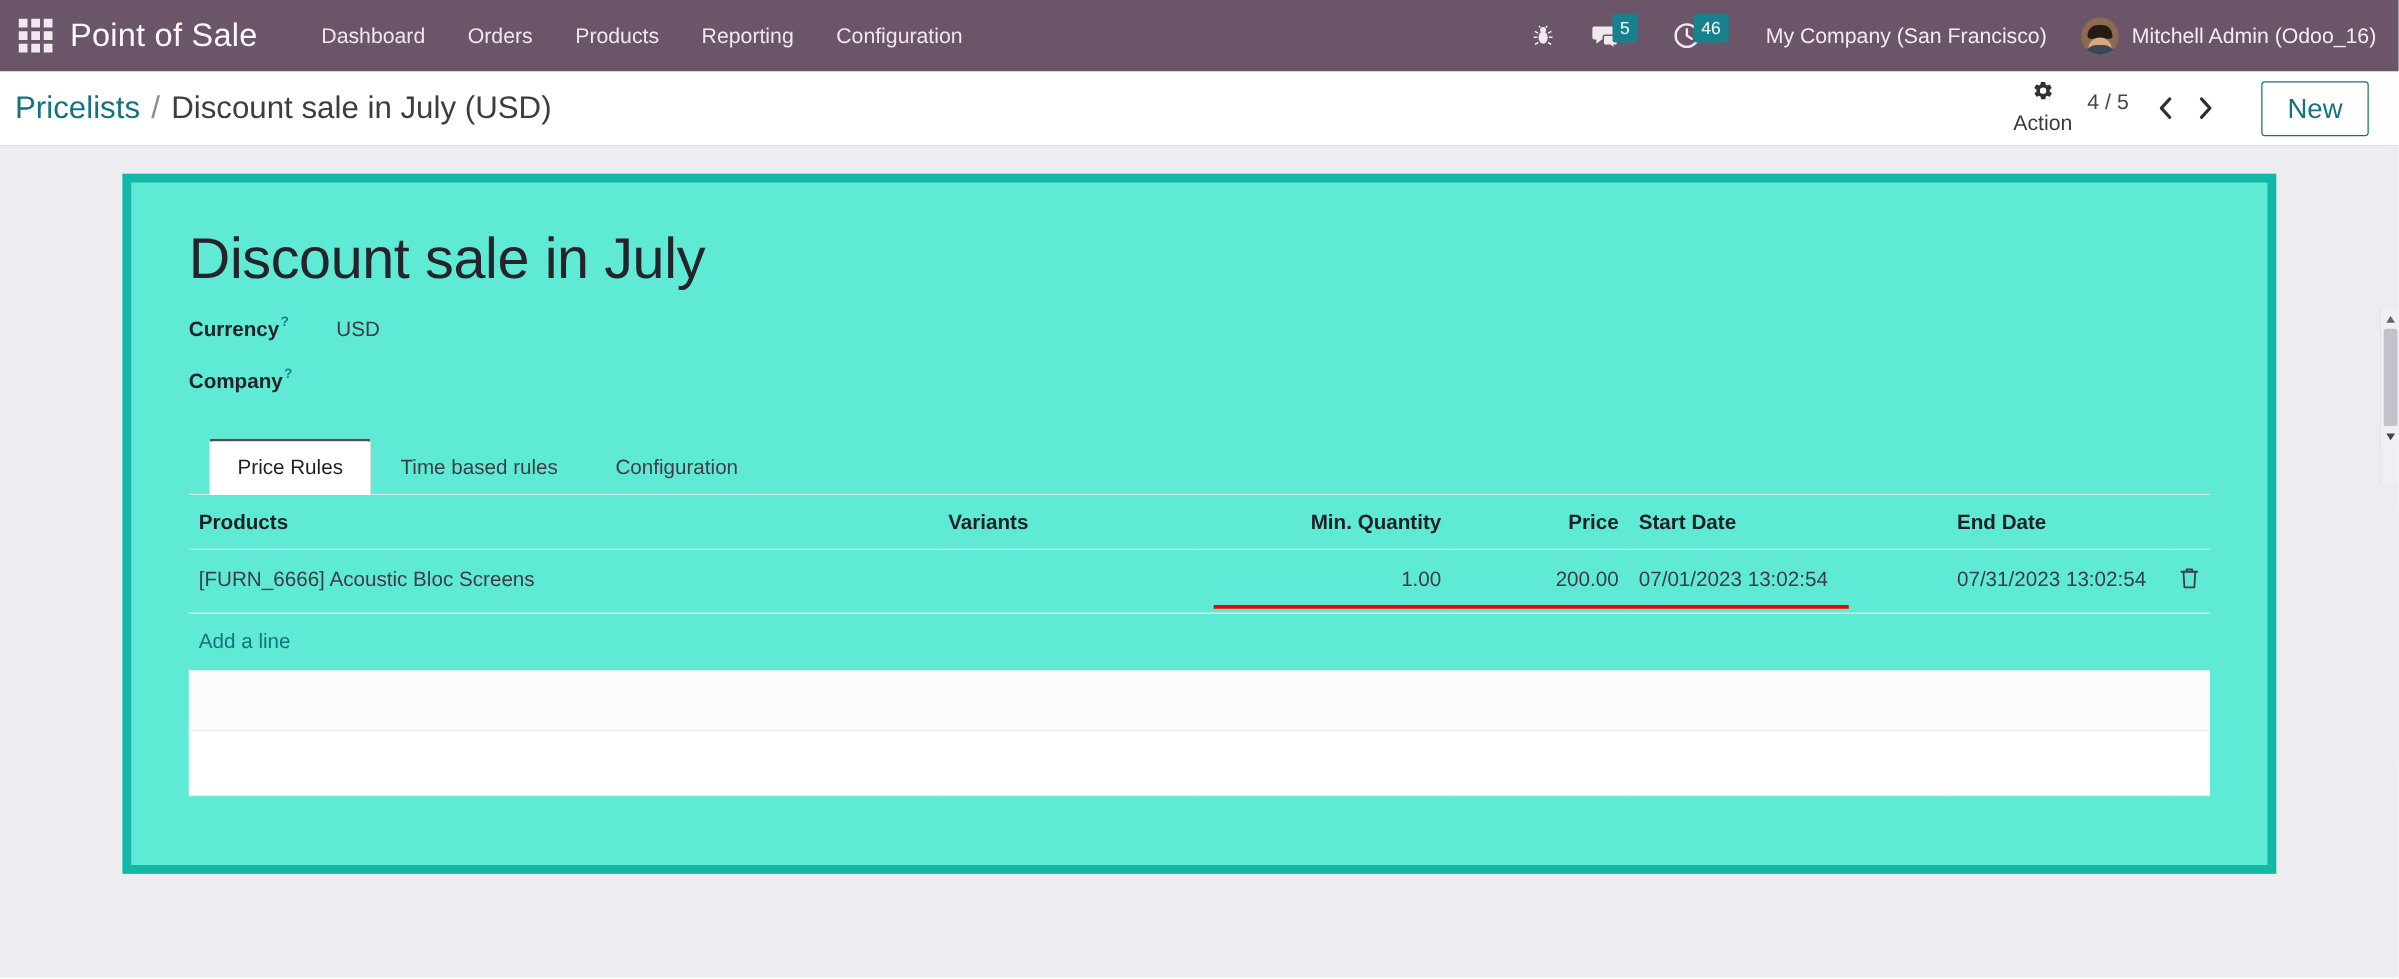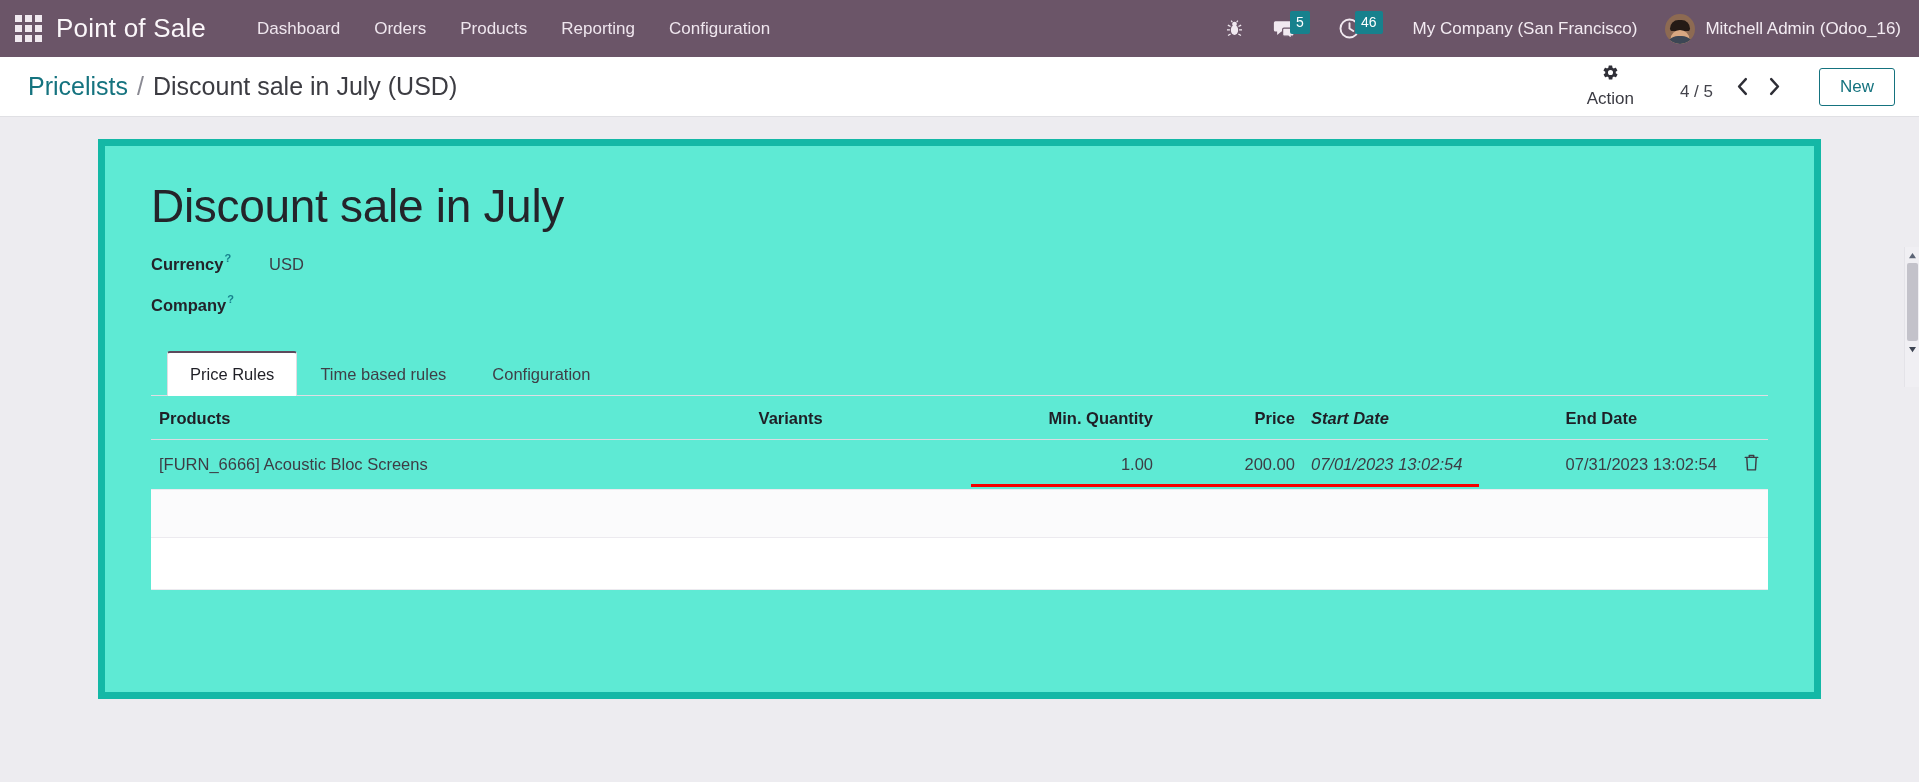--- a/index.html
+++ b/index.html
@@ -96,7 +96,7 @@
     background: #ffffff;
     border-bottom: 1px solid #e0e0e4;
     display: flex; align-items: center;
-    padding: 0 24px 0 28px;
+    padding: 0 24px 0 12px;
     gap: 36px;
   }
   .breadcrumb { display: flex; align-items: baseline; gap: 0; }

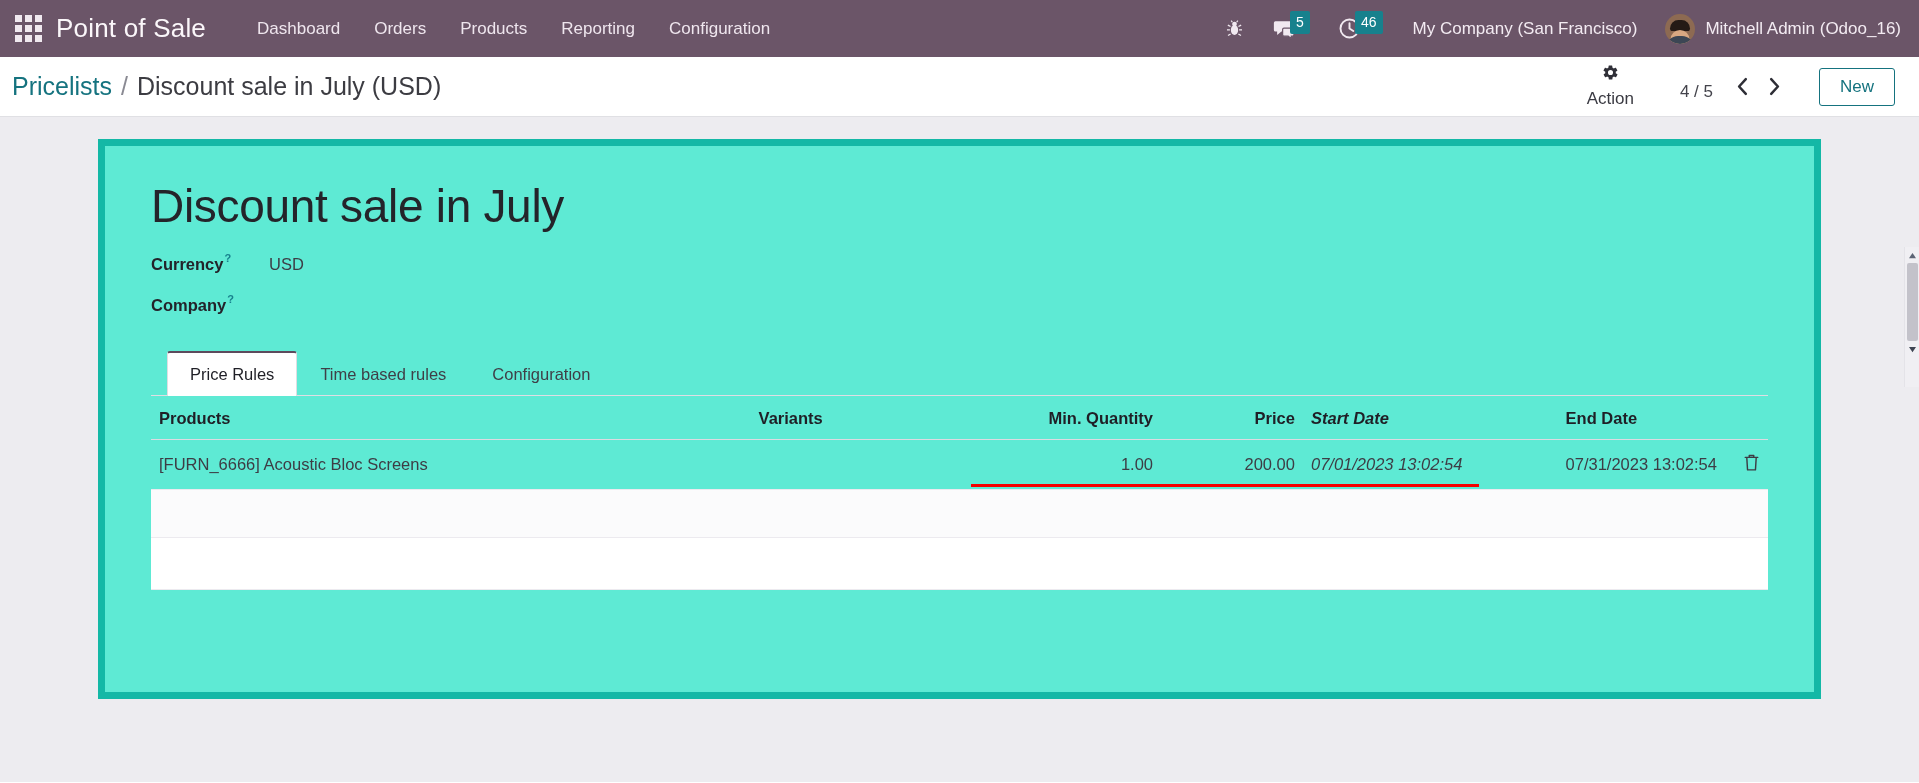--- a/index.html
+++ b/index.html
@@ -115,7 +115,7 @@
     flex-direction: column;
   }
   .pager {
-    display: flex; align-items: flex-end; gap: 4px; margin-left: 34px;
+    display: flex; align-items: flex-start; gap: 4px; 
   }
   .pager-count { font-size: 17px; color: #44444c; margin-right: 12px; white-space: nowrap; }
   .pager-arrow {

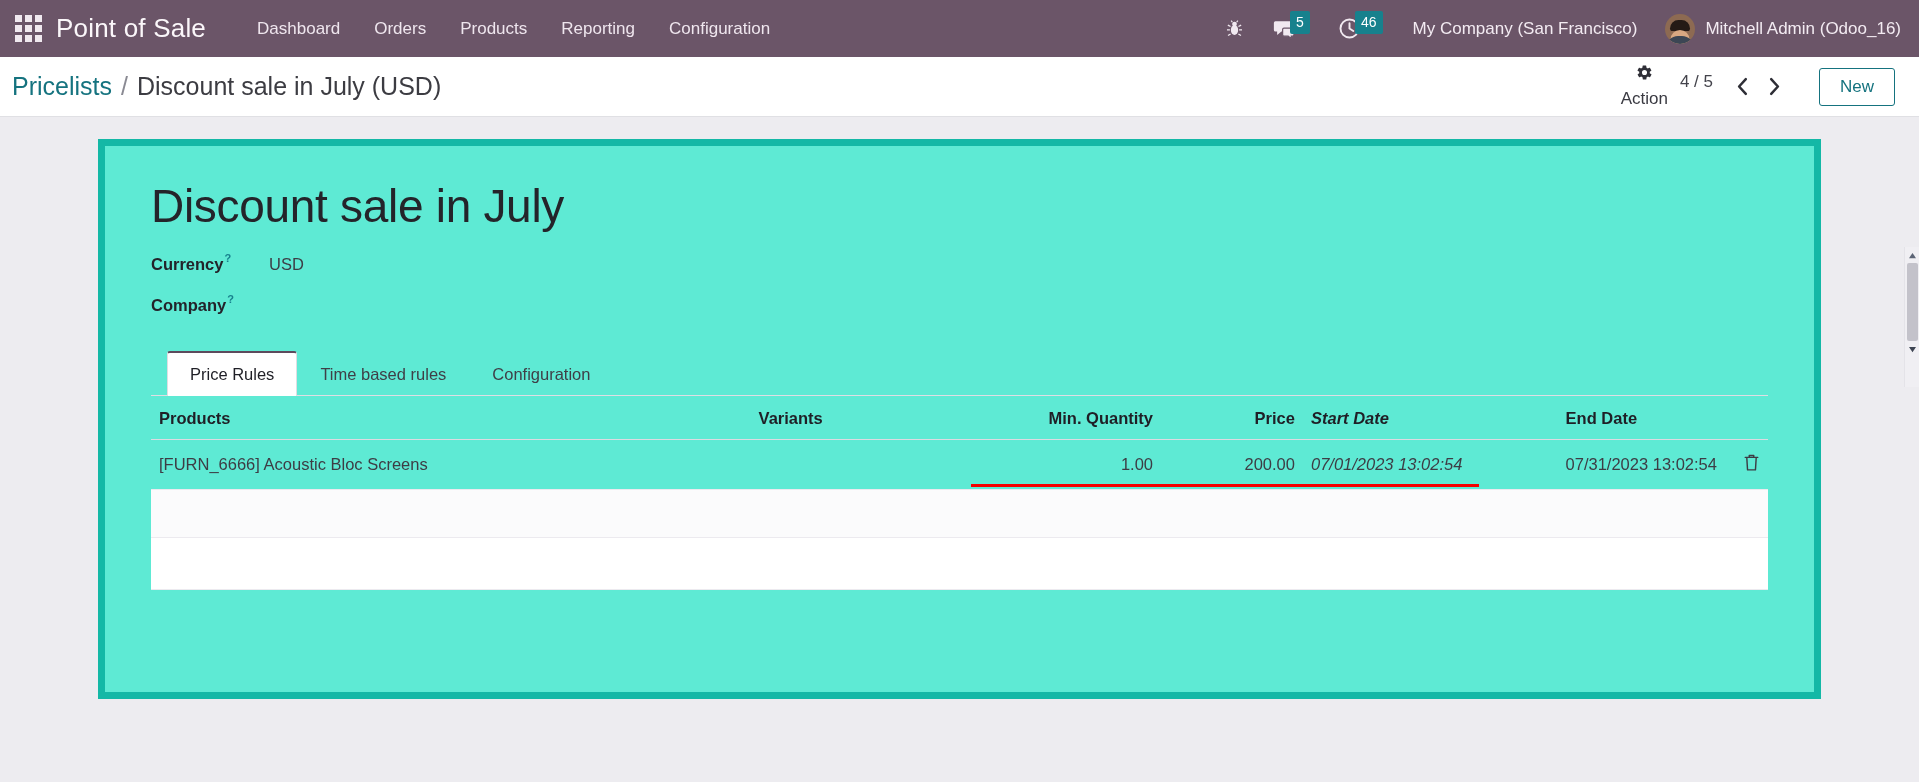--- a/index.html
+++ b/index.html
@@ -126,7 +126,7 @@
   .new-btn {
     margin-left: 30px;
     border: 1px solid #15737f; color: #15737f; background: #fff;
-    font-size: 17px; padding: 8px 20px; border-radius: 3px;
+    font-size: 22px; padding: 8px 20px; border-radius: 3px;
     cursor: pointer; font-family: inherit; white-space: nowrap;
   }
 

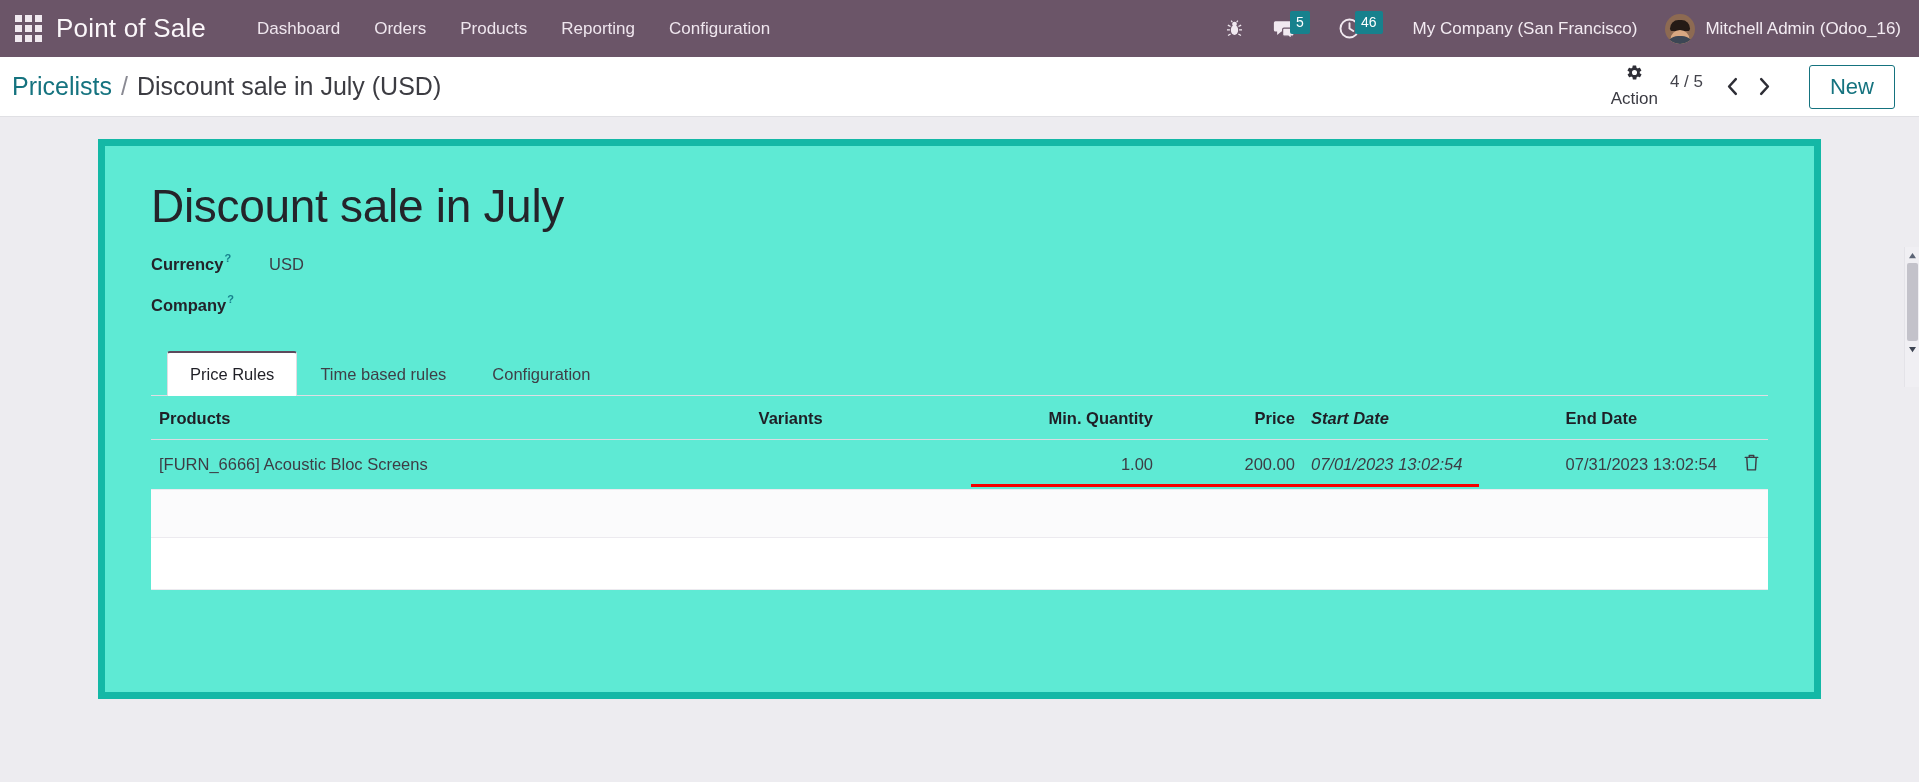--- a/index.html
+++ b/index.html
@@ -217,7 +217,7 @@
   .col-variants { width: 13%; }
   .col-minqty   { width: 13%; }
   .col-price    { width: 9%; }
-  .col-start    { width: 16%; font-style: italic; }
+  .col-start    { width: 16%; }
   .col-end      { width: 16%; }
   .col-trash    { width: 52px; text-align: center !important; }
 

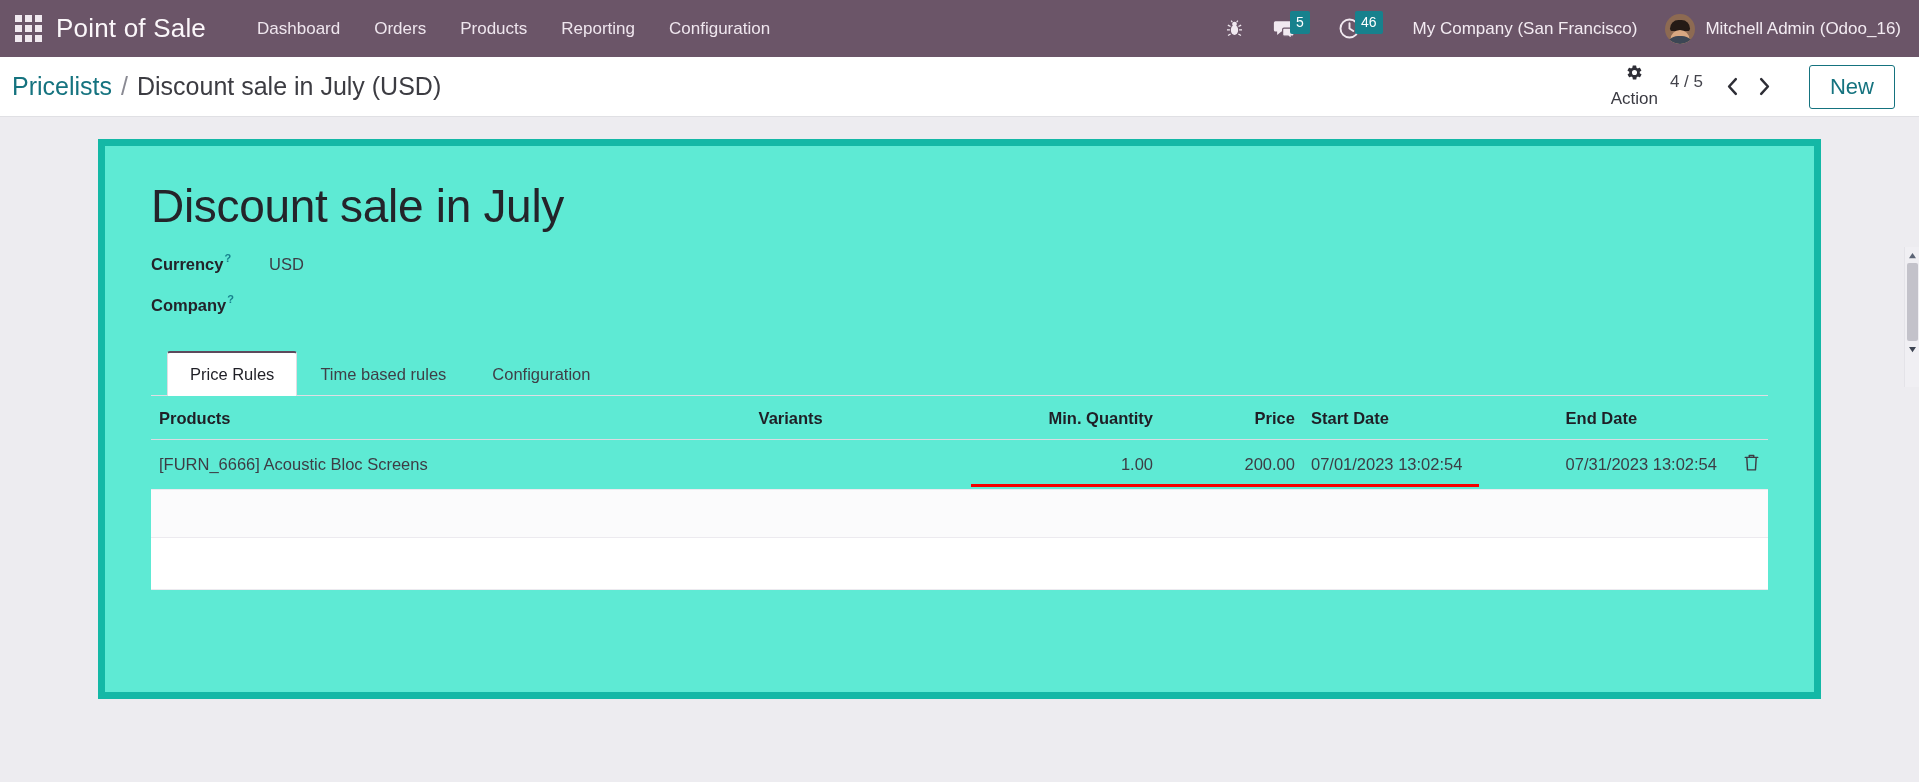--- a/index.html
+++ b/index.html
@@ -441,6 +441,11 @@
             </td>
           </tr>
 
+          <tr class="add-line-row">
+            <td colspan="7">
+              <span class="add-line">Add a line</span>
+            </td>
+          </tr>
 
           <tr class="filler-row">
             <td colspan="7"></td>

